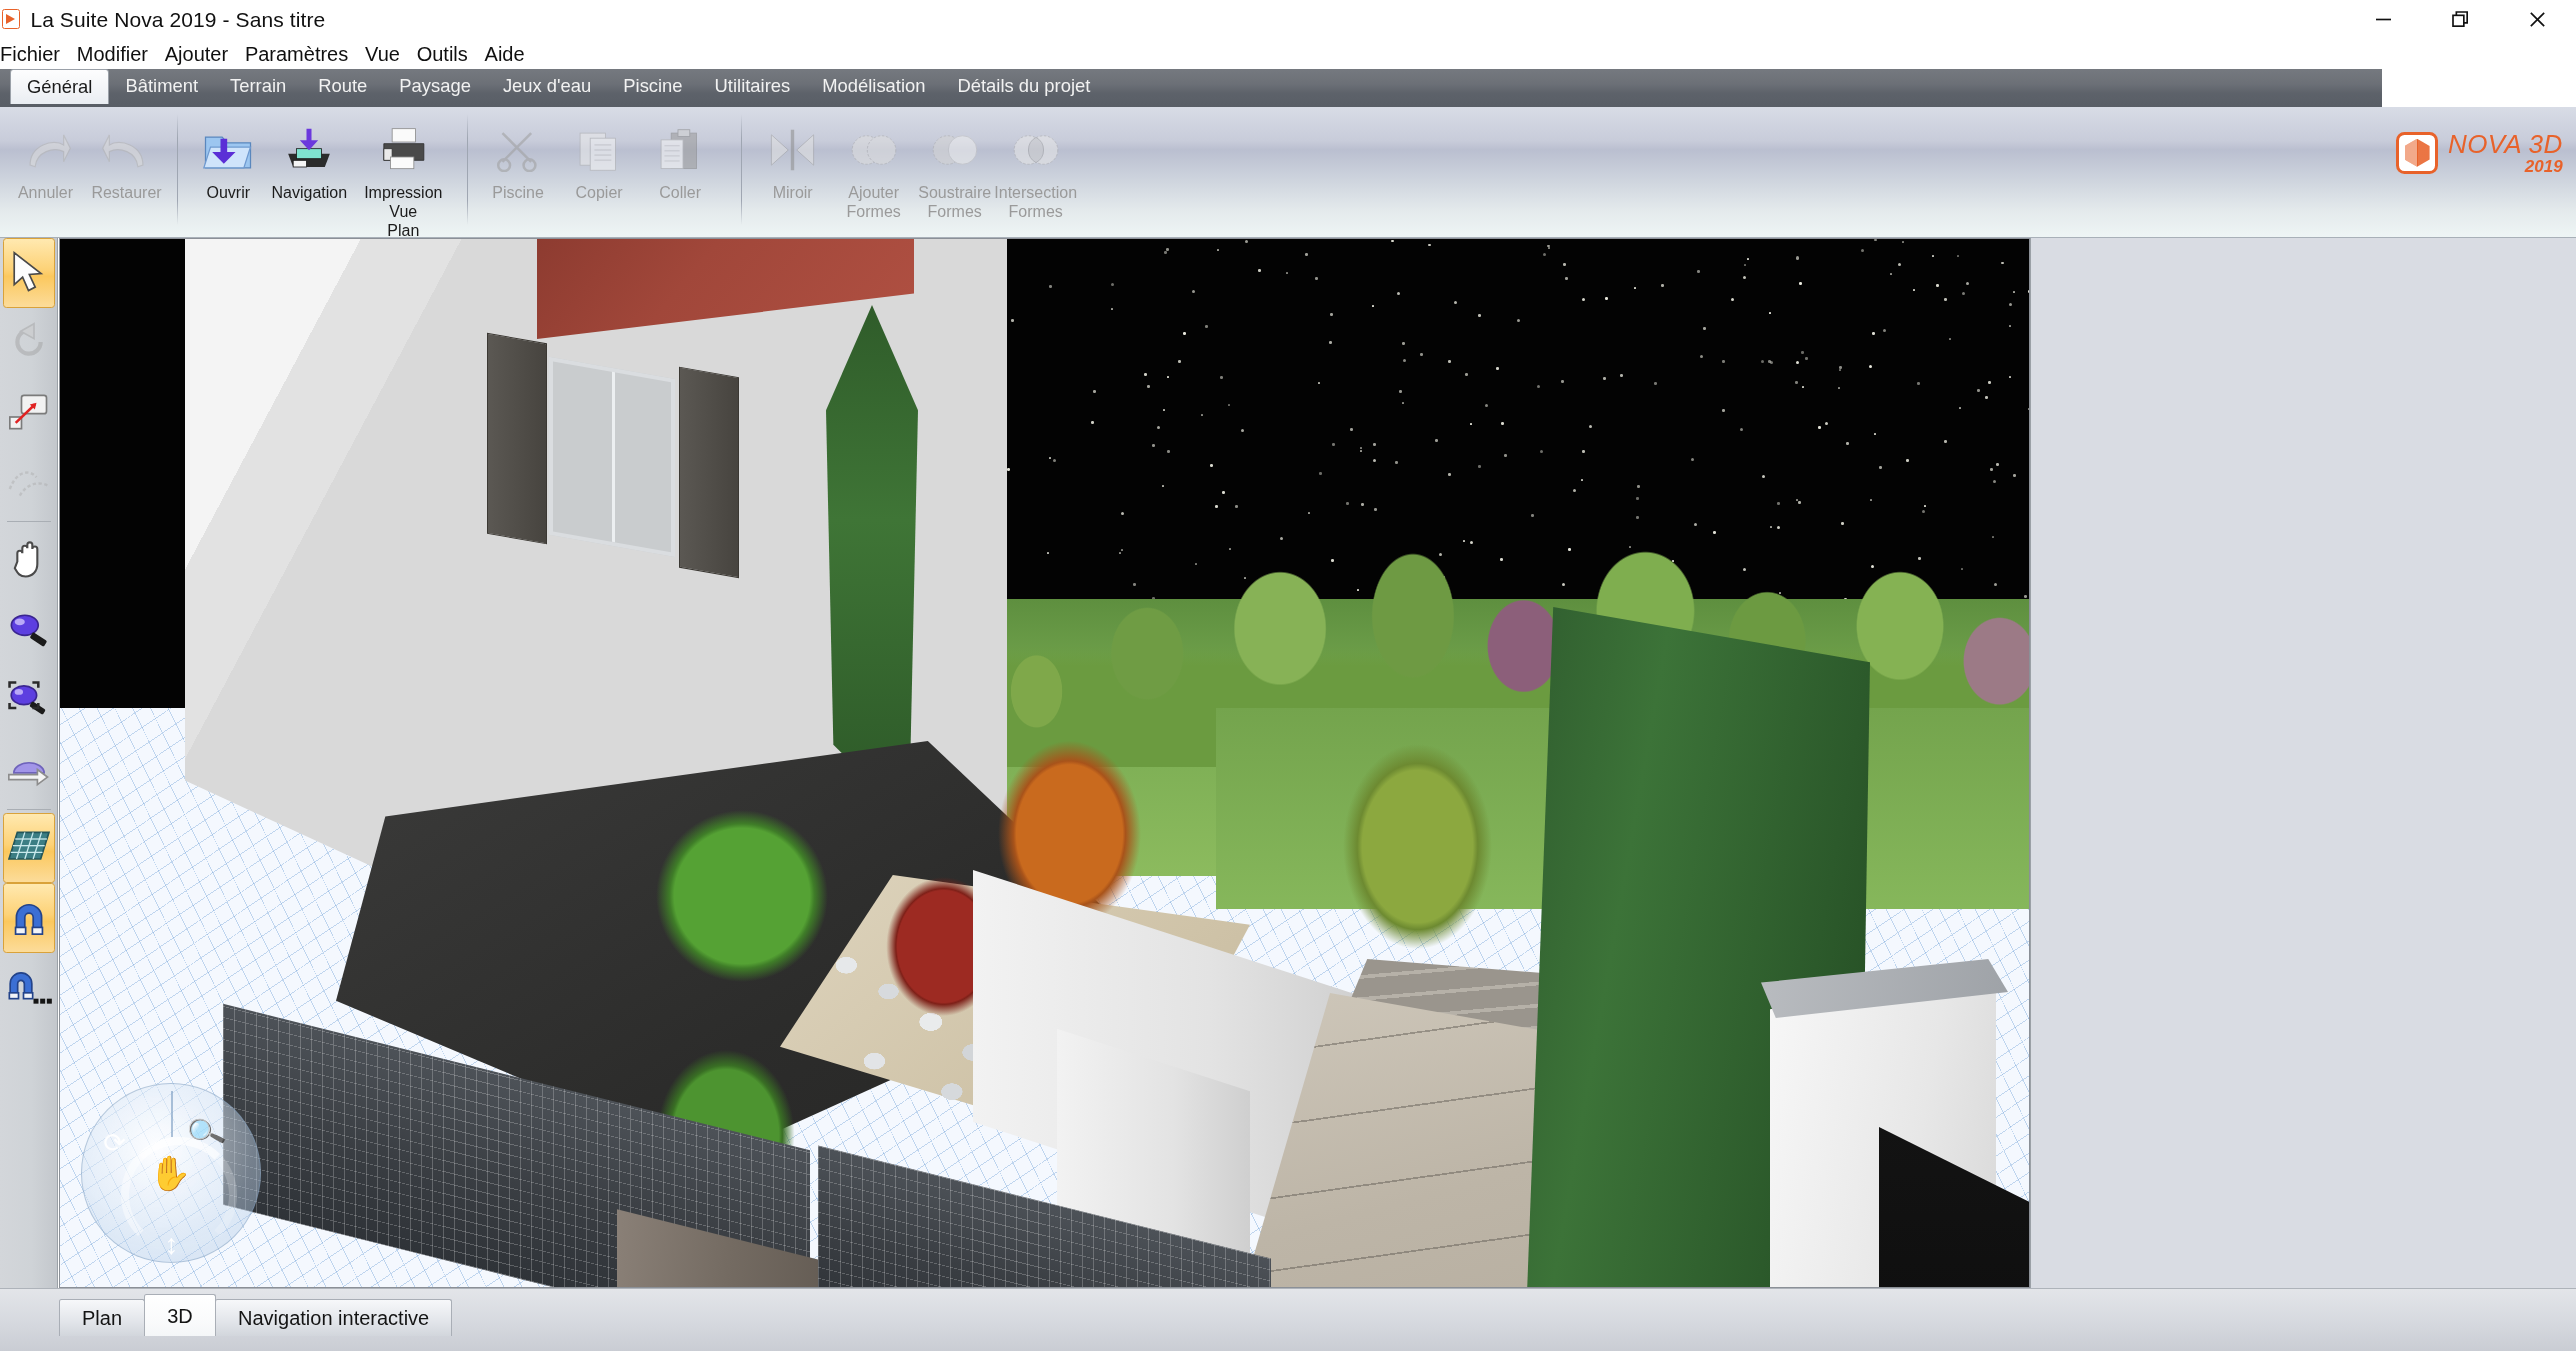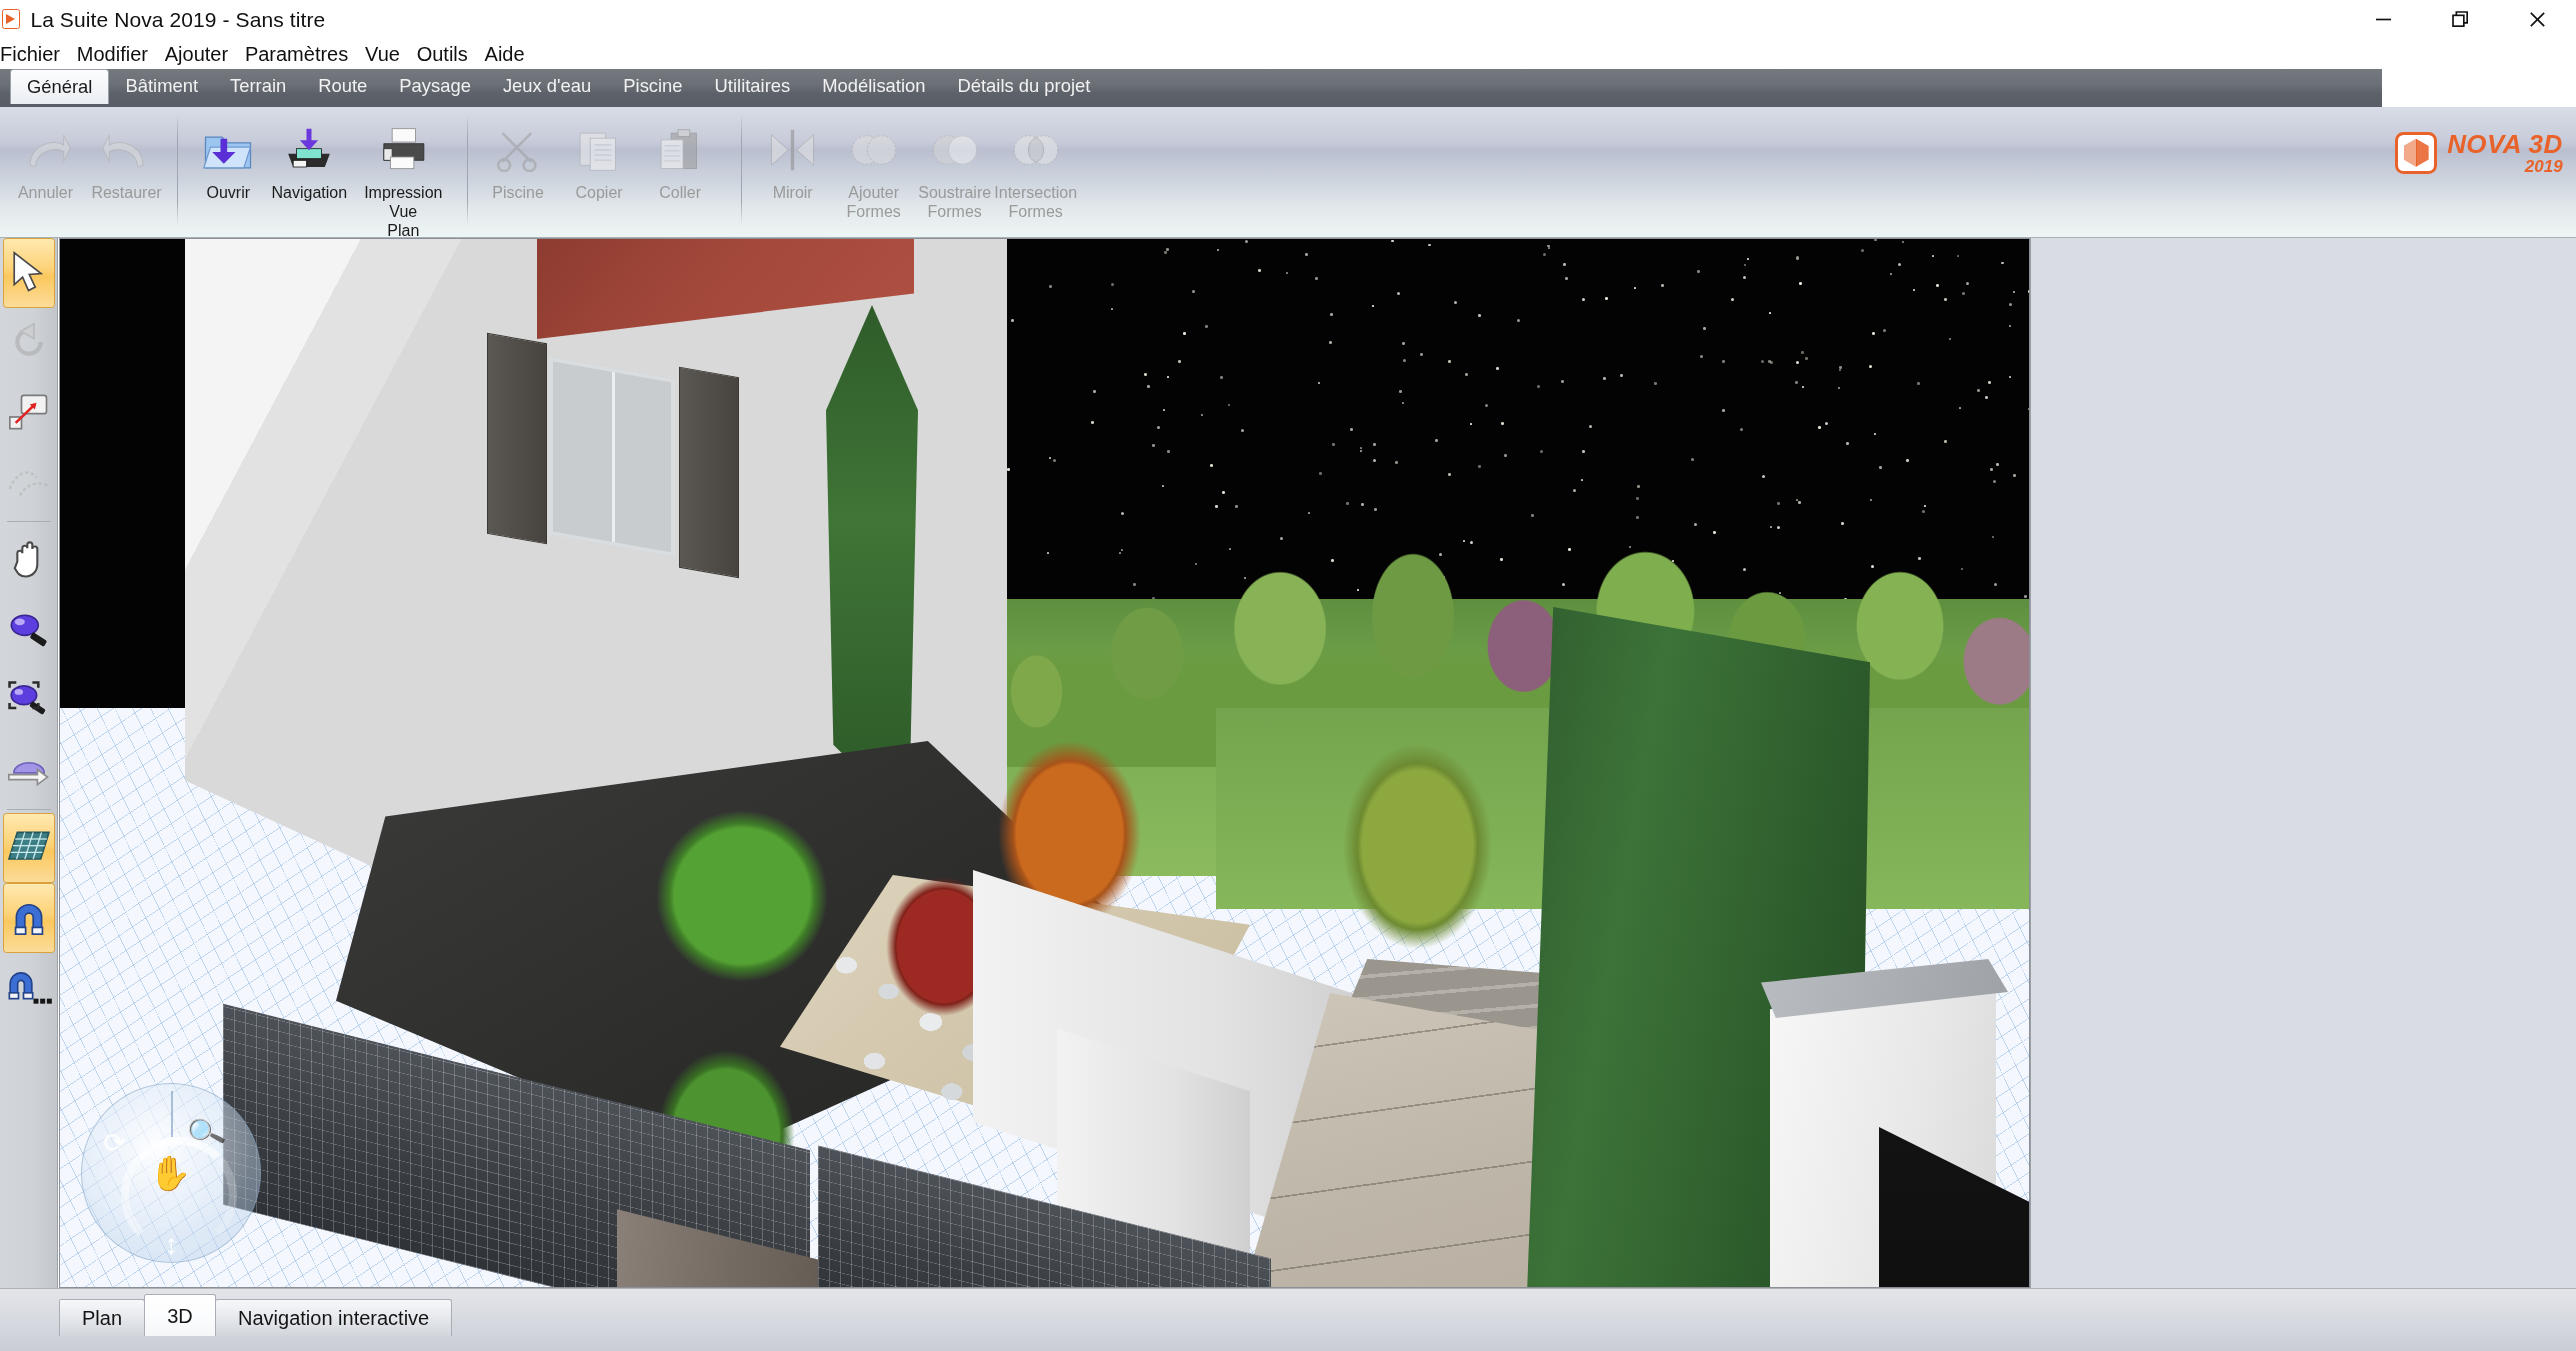--- a/index.html
+++ b/index.html
@@ -56,7 +56,7 @@
   .logo-cube .hex:after{content:"";position:absolute;left:0;top:0;width:100%;height:100%;
     background:linear-gradient(to right,rgba(255,255,255,.45) 0 48%,rgba(0,0,0,0) 48% 52%,rgba(255,255,255,.12) 52% 100%);}
   .logo-txt{line-height:1;}
-  .logo-txt .l1{font-size:26px;font-weight:bold;font-style:italic;color:#e8622a;letter-spacing:0.4px;}
+  .logo-txt .l1{font-size:26px;font-weight:normal;font-style:italic;color:#e8622a;letter-spacing:0.4px;}
   .logo-txt .l2{font-size:17px;font-weight:bold;font-style:italic;color:#e8622a;text-align:right;margin-top:1.7px;}
 
   

